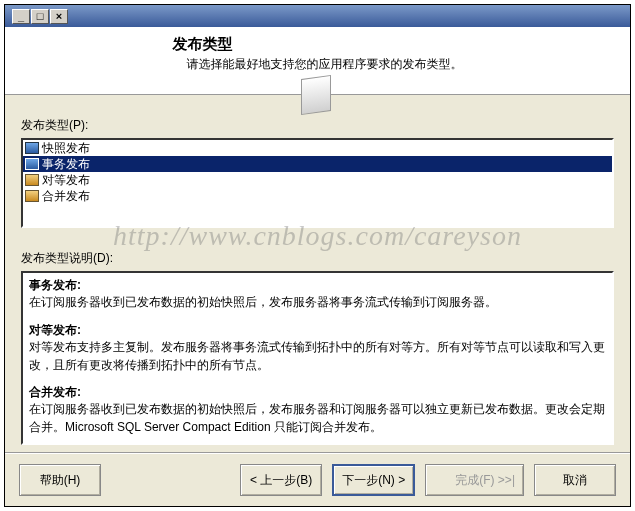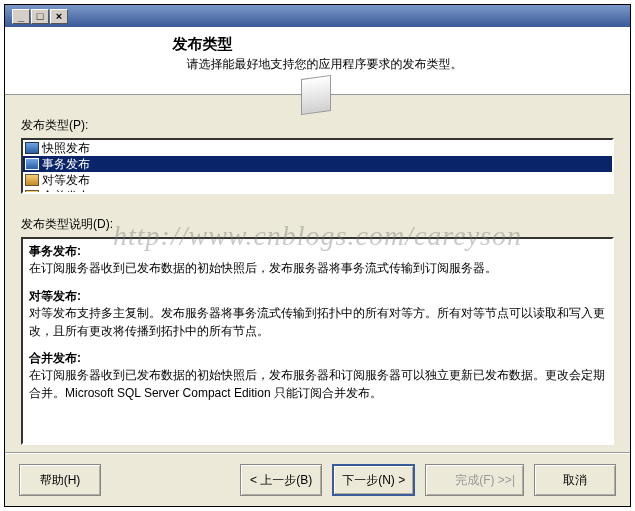--- a/index.html
+++ b/index.html
@@ -85,7 +85,7 @@
     border: 2px inset #fff;
     border-top-color: #888;
     border-left-color: #888;
-    height: 56px;
+    height: 90px;
     overflow: hidden;
   }
   .listitem {

